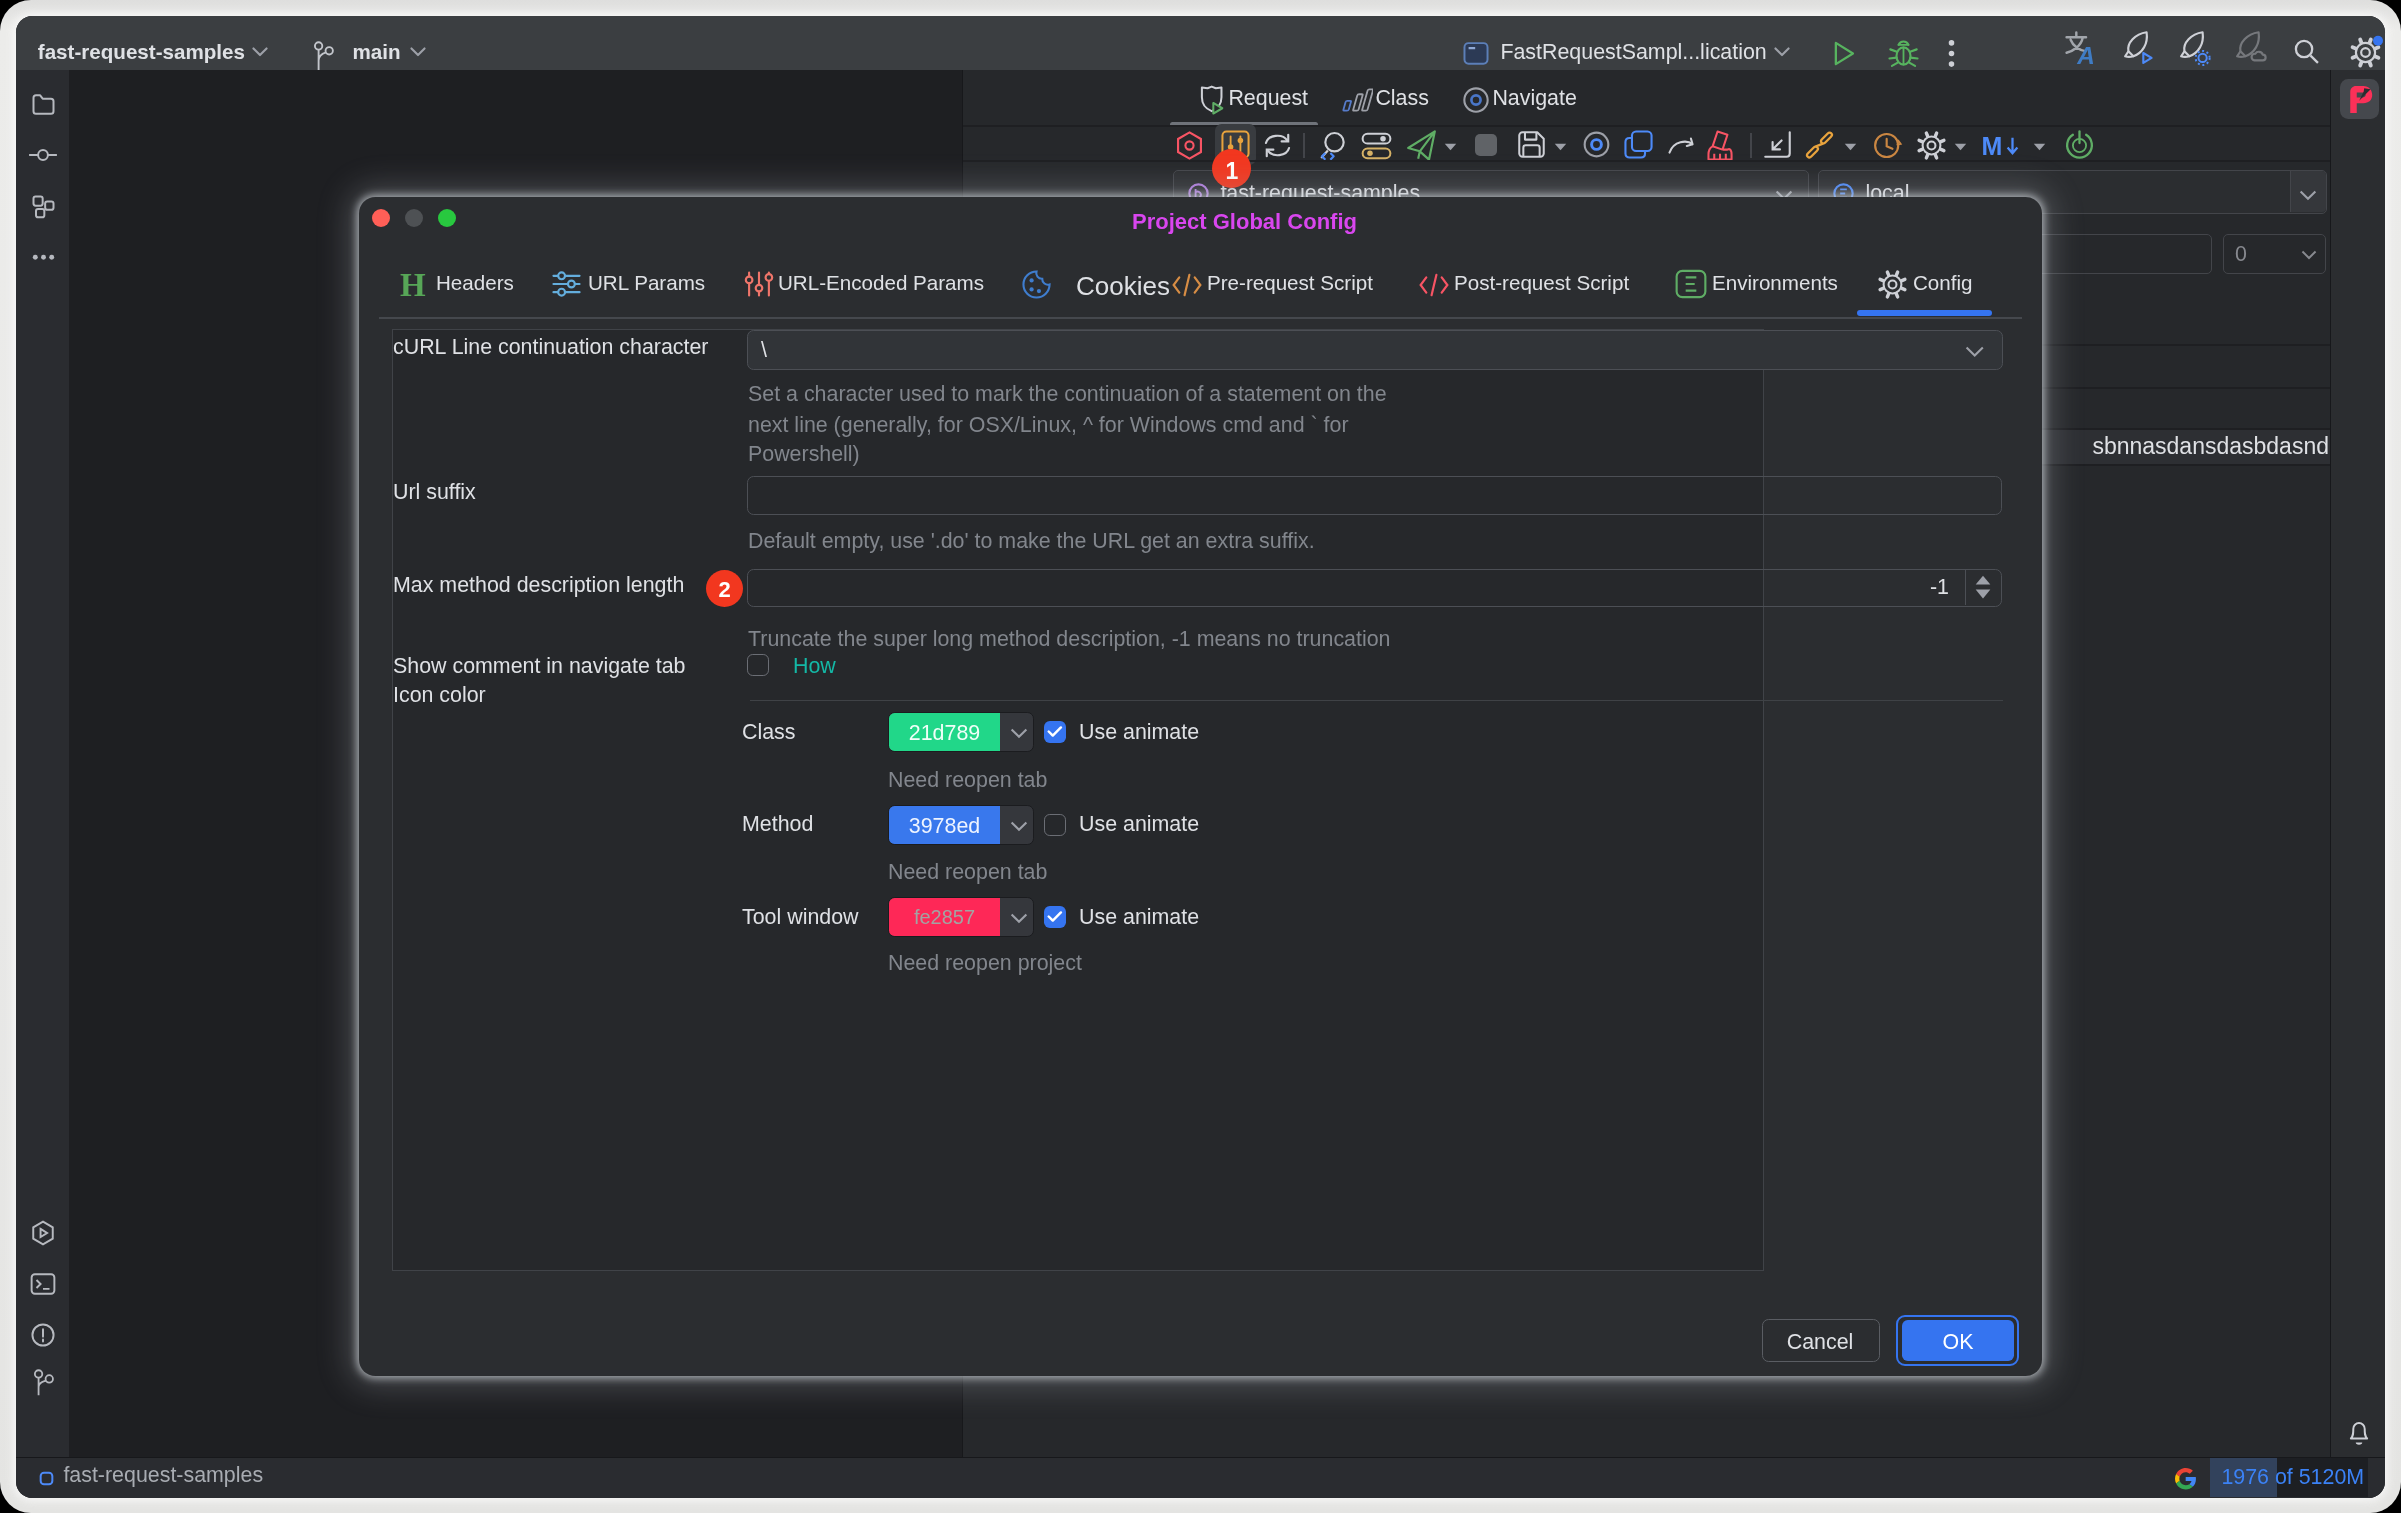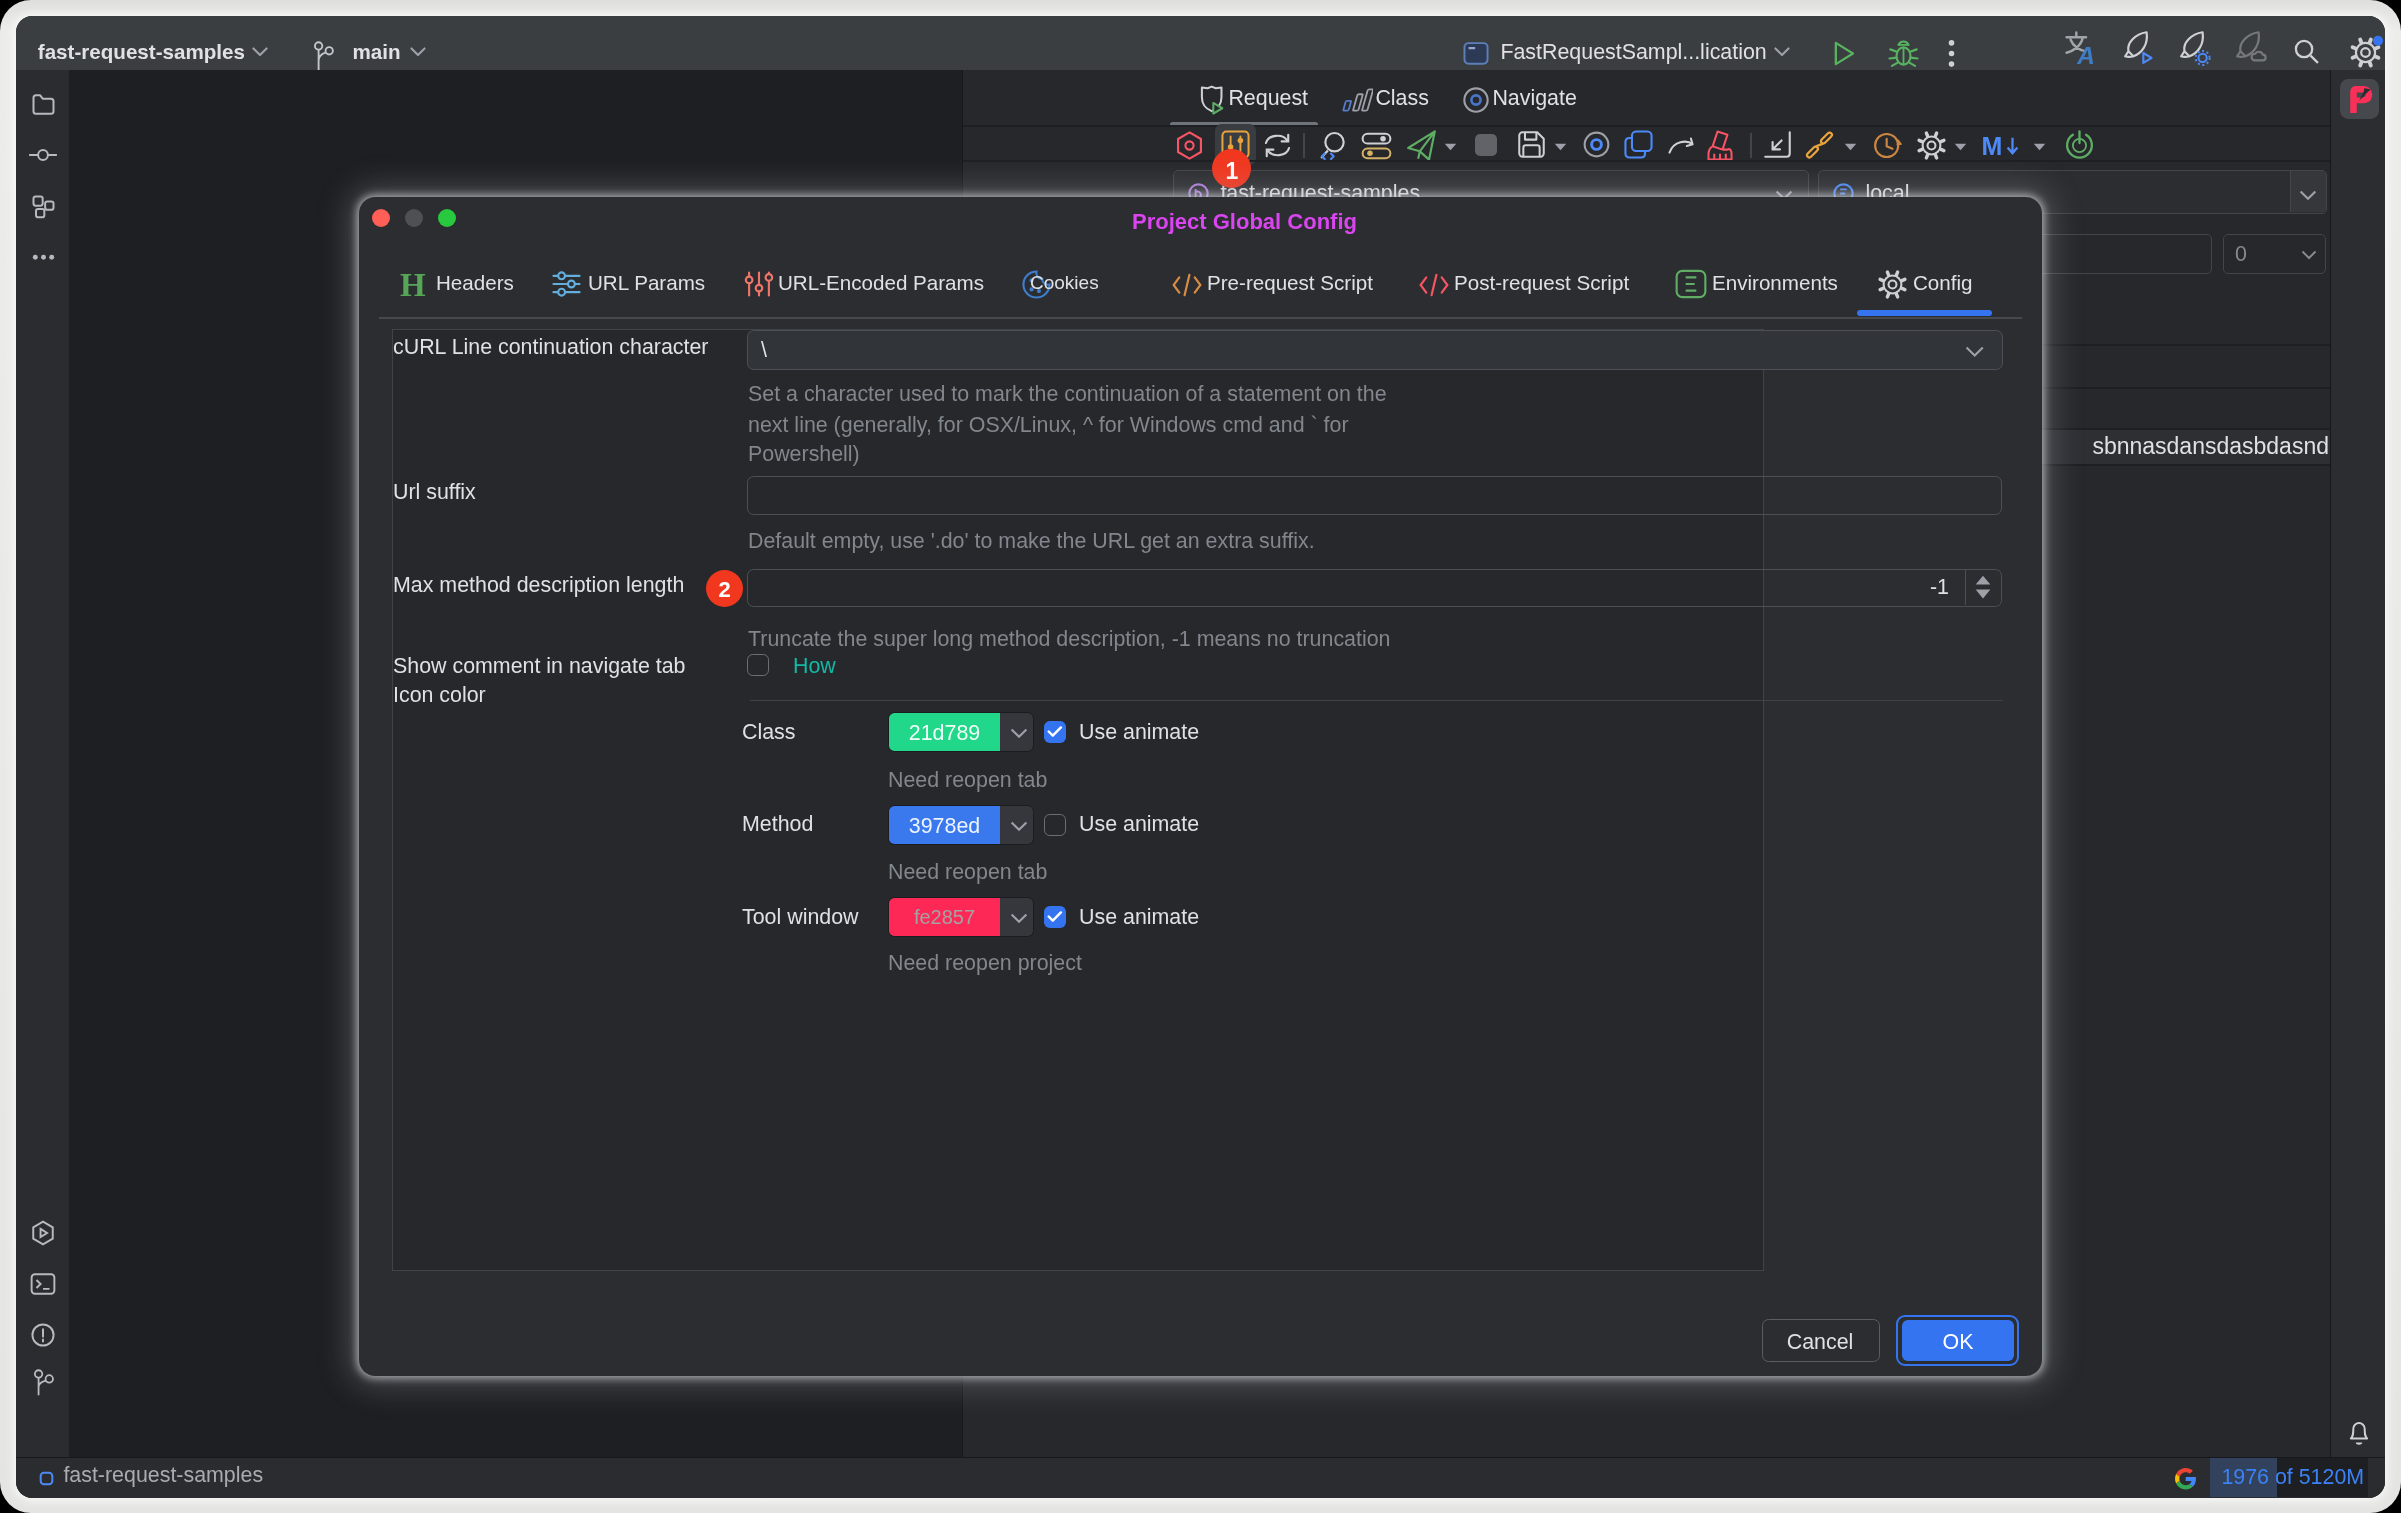--- a/index.html
+++ b/index.html
@@ -428,7 +428,7 @@
         <circle cx="22" cy="27" r="2.6"></circle>
       </g>
   </svg>
-  <div class="t" style="left:671px; top:76px; font-size:19px;">Cookies</div>
+  <div class="t" style="left:717px; top:76px; font-size:26px;">Cookies</div>
   <svg class="abs" style="left:813px; top:76px;" width="30" height="24" viewBox="0 0 37 29">
     <g fill="none" stroke="#d78d45" stroke-width="2.7" stroke-linecap="round">
         <path d="M9 5 L2 14.5 L9 24 M28 5 L35 14.5 L28 24 M21.5 2 L15.5 27"></path>

